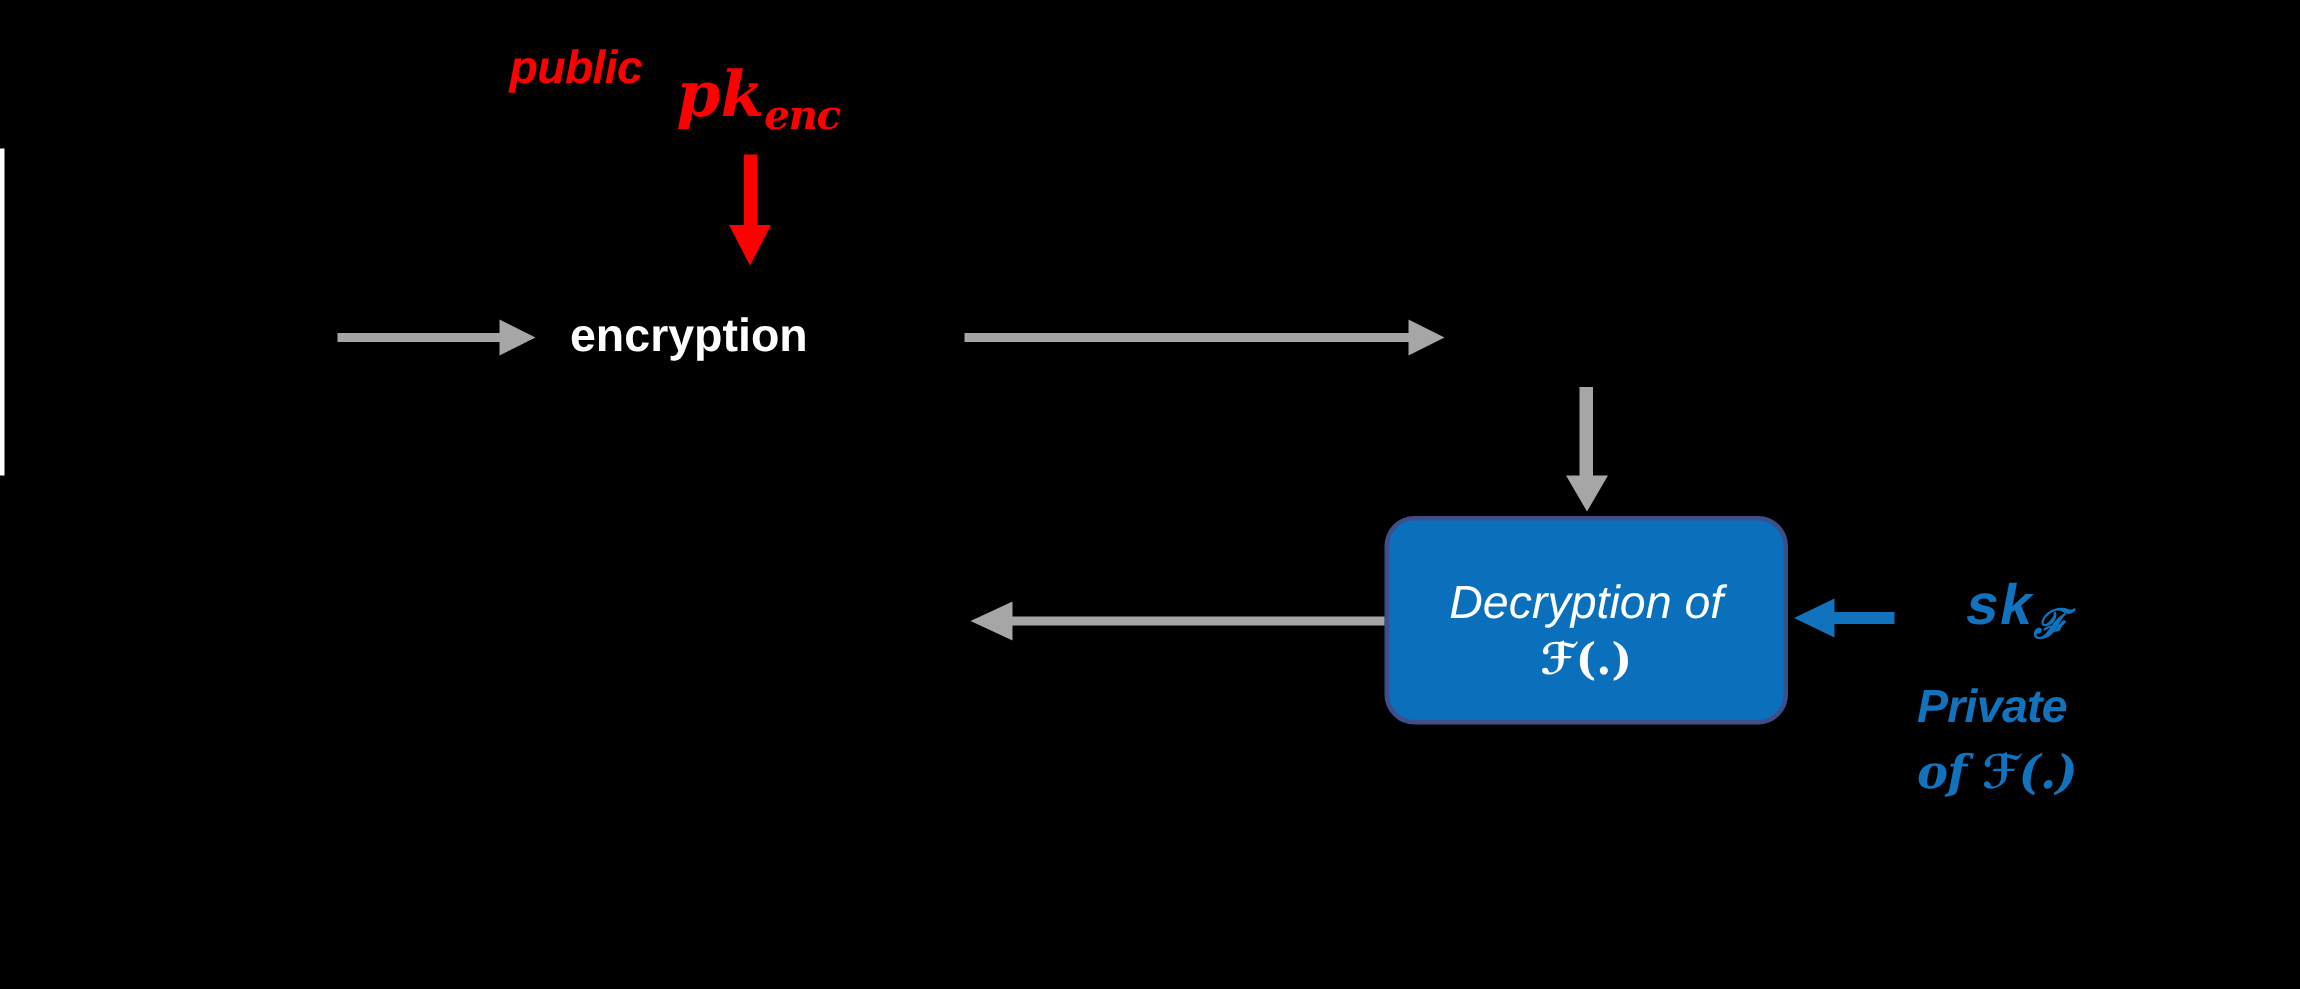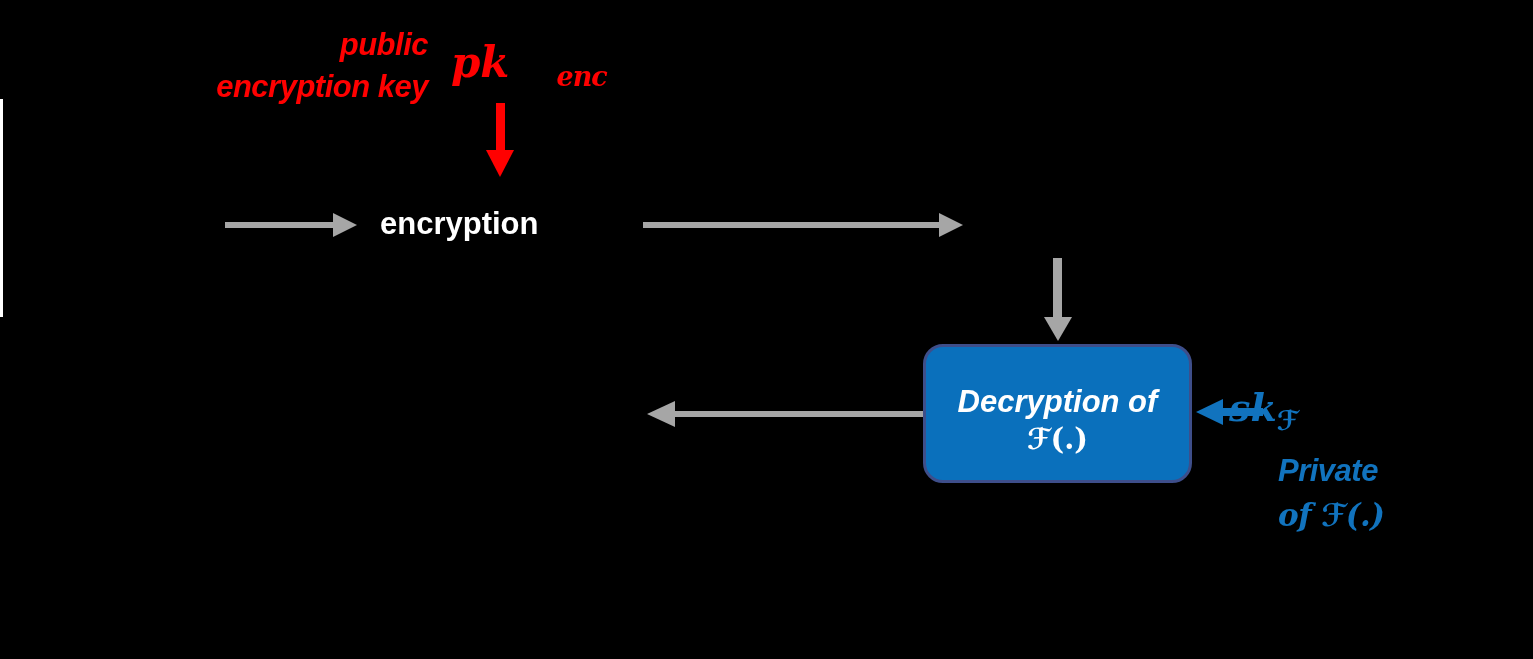--- a/index.html
+++ b/index.html
@@ -81,7 +81,6 @@
 
   <div class="abs red-note">
     <div>public</div>
-    <div>encryption key</div>
   </div>
 
   <div class="abs math pk-math"><span>pk</span><span class="sub">enc</span></div>

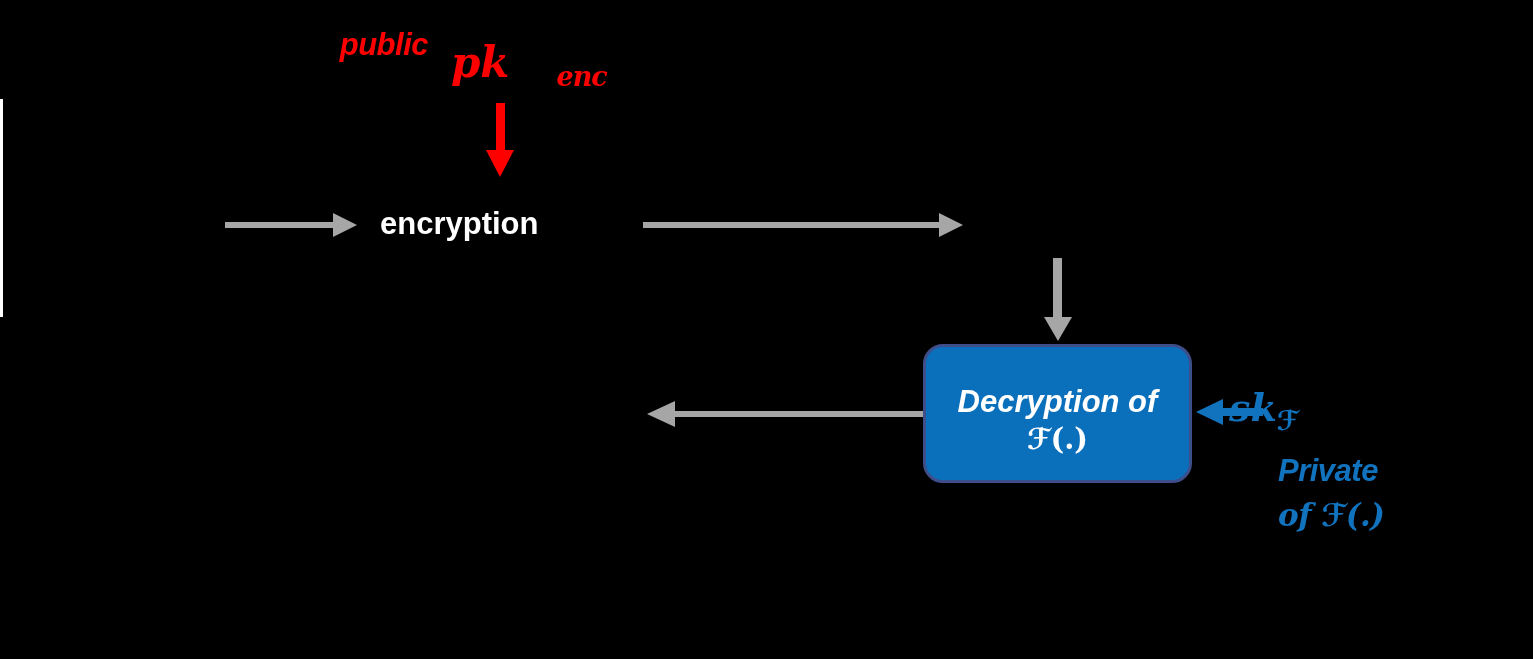--- a/index.html
+++ b/index.html
@@ -34,7 +34,7 @@
     font-style:italic;font-weight:bold;white-space:nowrap;
   }
   .pk-math{left:451px;top:38px;font-size:42px;color:var(--red);}
-  .pk-math .sub{font-size:27px;vertical-align:-9px;letter-spacing:-1px;margin-left:47px;}
+  .pk-math .sub{font-size:27px;vertical-align:-9px;letter-spacing:-1px;}
   .sk-math{left:1229px;top:385px;font-size:38px;color:var(--blue);}
   .sk-math .sub{font-size:27px;vertical-align:-9px;}
 

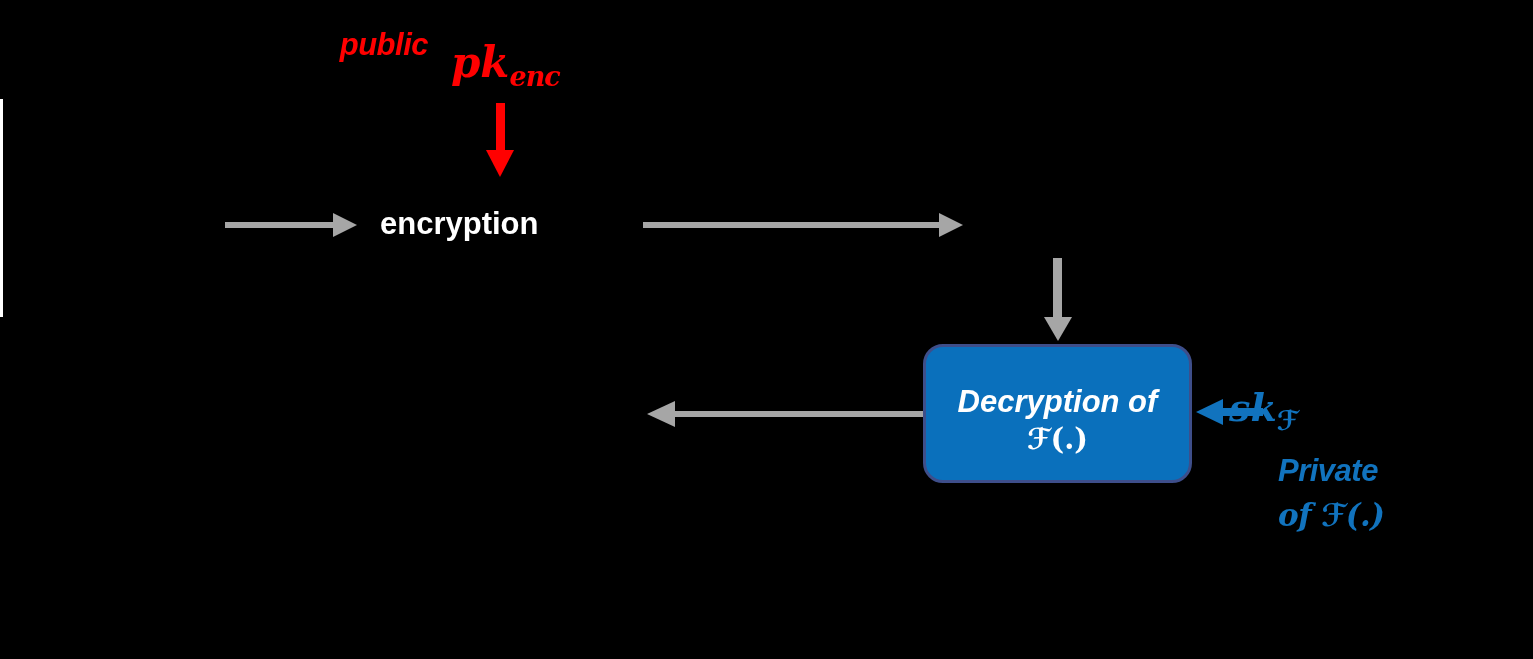--- a/index.html
+++ b/index.html
@@ -61,7 +61,7 @@
     display:flex;flex-direction:column;align-items:center;justify-content:center;
     color:var(--white);
   }
-  .dec-box .l1{font-weight:bold;font-style:italic;font-size:31px;line-height:38px;margin-top:12px;}
+  .dec-box .l1{font-weight:normal;font-style:italic;font-size:31px;line-height:38px;margin-top:12px;}
   .dec-box .l2{font-family:"DejaVu Serif","DejaVu Sans",serif;font-weight:600;font-size:29px;line-height:36px;}
 
   

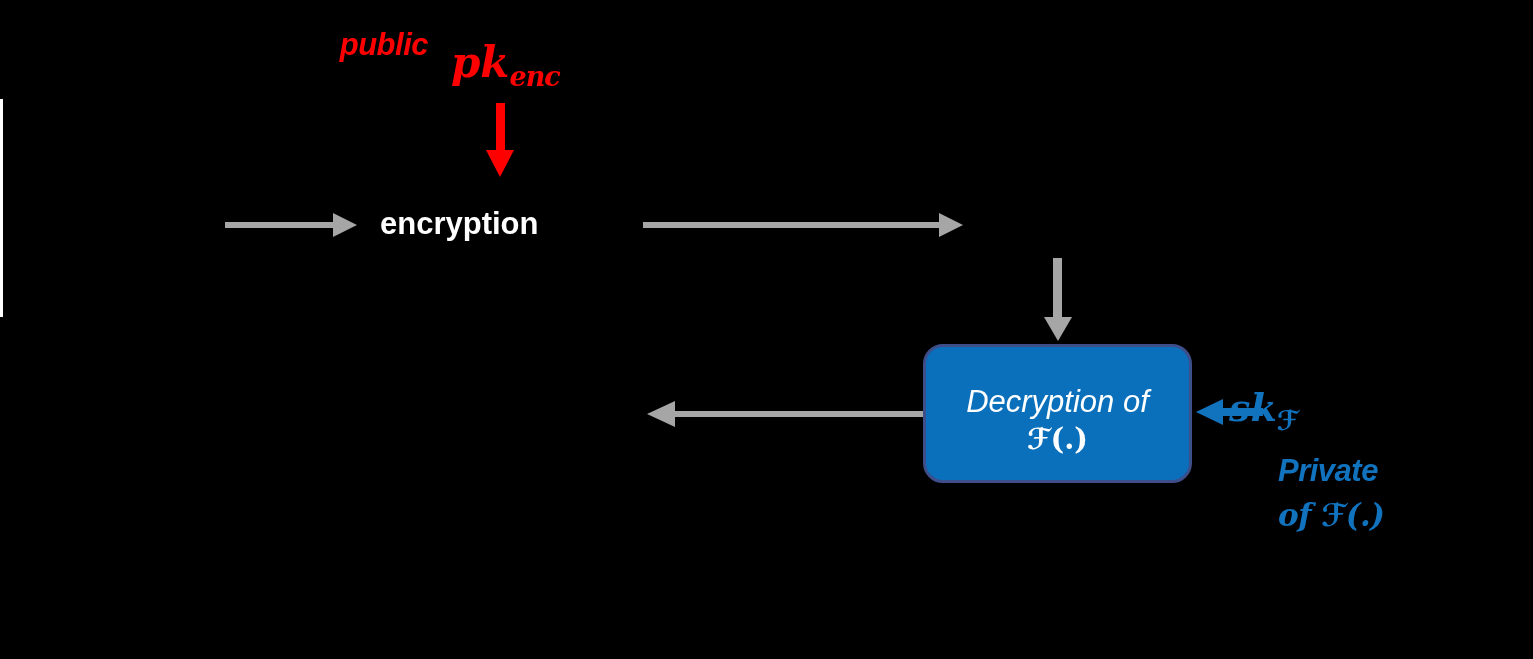--- a/index.html
+++ b/index.html
@@ -35,7 +35,7 @@
   }
   .pk-math{left:451px;top:38px;font-size:42px;color:var(--red);}
   .pk-math .sub{font-size:27px;vertical-align:-9px;letter-spacing:-1px;}
-  .sk-math{left:1229px;top:385px;font-size:38px;color:var(--blue);}
+  .sk-math{left:1310px;top:385px;font-size:38px;color:var(--blue);font-family:Liberation Mono, monospace;}
   .sk-math .sub{font-size:27px;vertical-align:-9px;}
 
   

